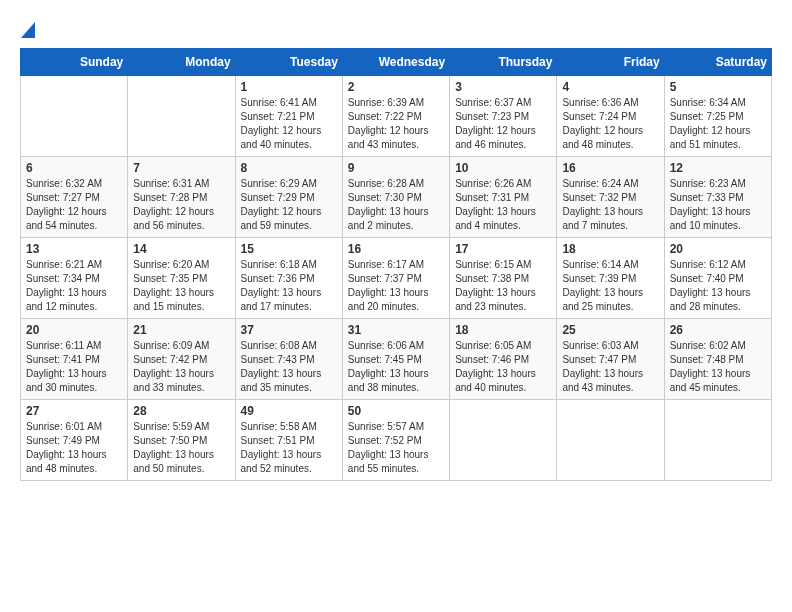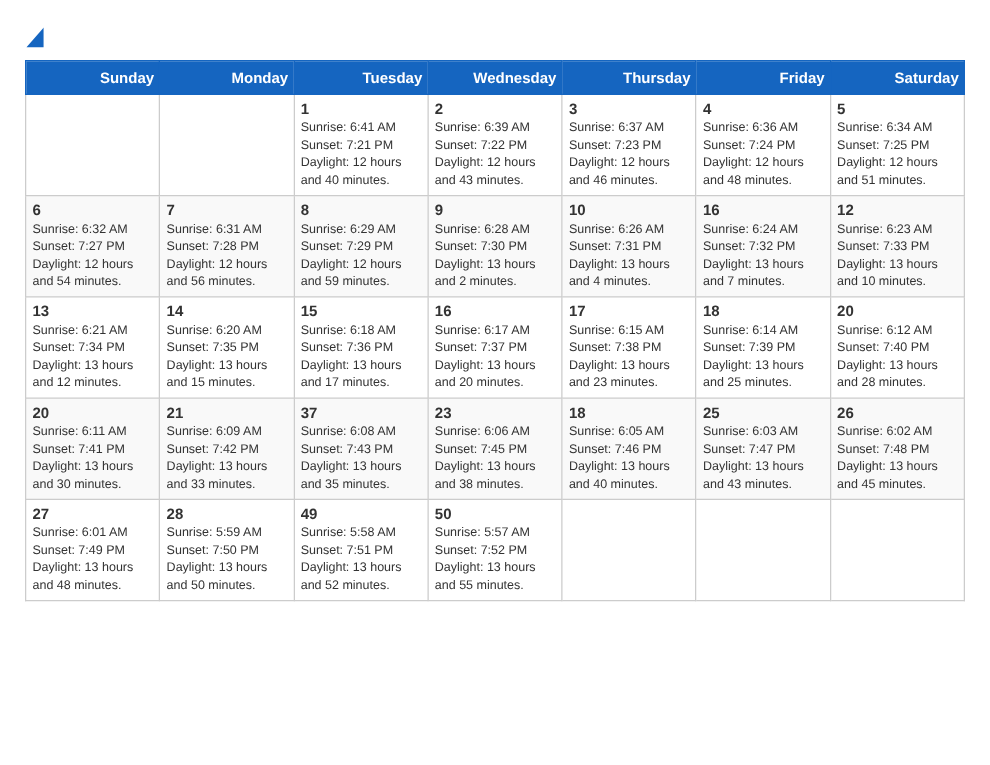--- a/index.html
+++ b/index.html
@@ -215,7 +215,7 @@
           <div class="cell-info">Sunrise: 6:08 AM<br>Sunset: 7:43 PM<br>Daylight: 13 hours and 35 minutes.</div>
         </td>
         <td>
-          <div class="cell-date">23</div>
+          <div class="cell-date">31</div>
           <div class="cell-info">Sunrise: 6:06 AM<br>Sunset: 7:45 PM<br>Daylight: 13 hours and 38 minutes.</div>
         </td>
         <td>

